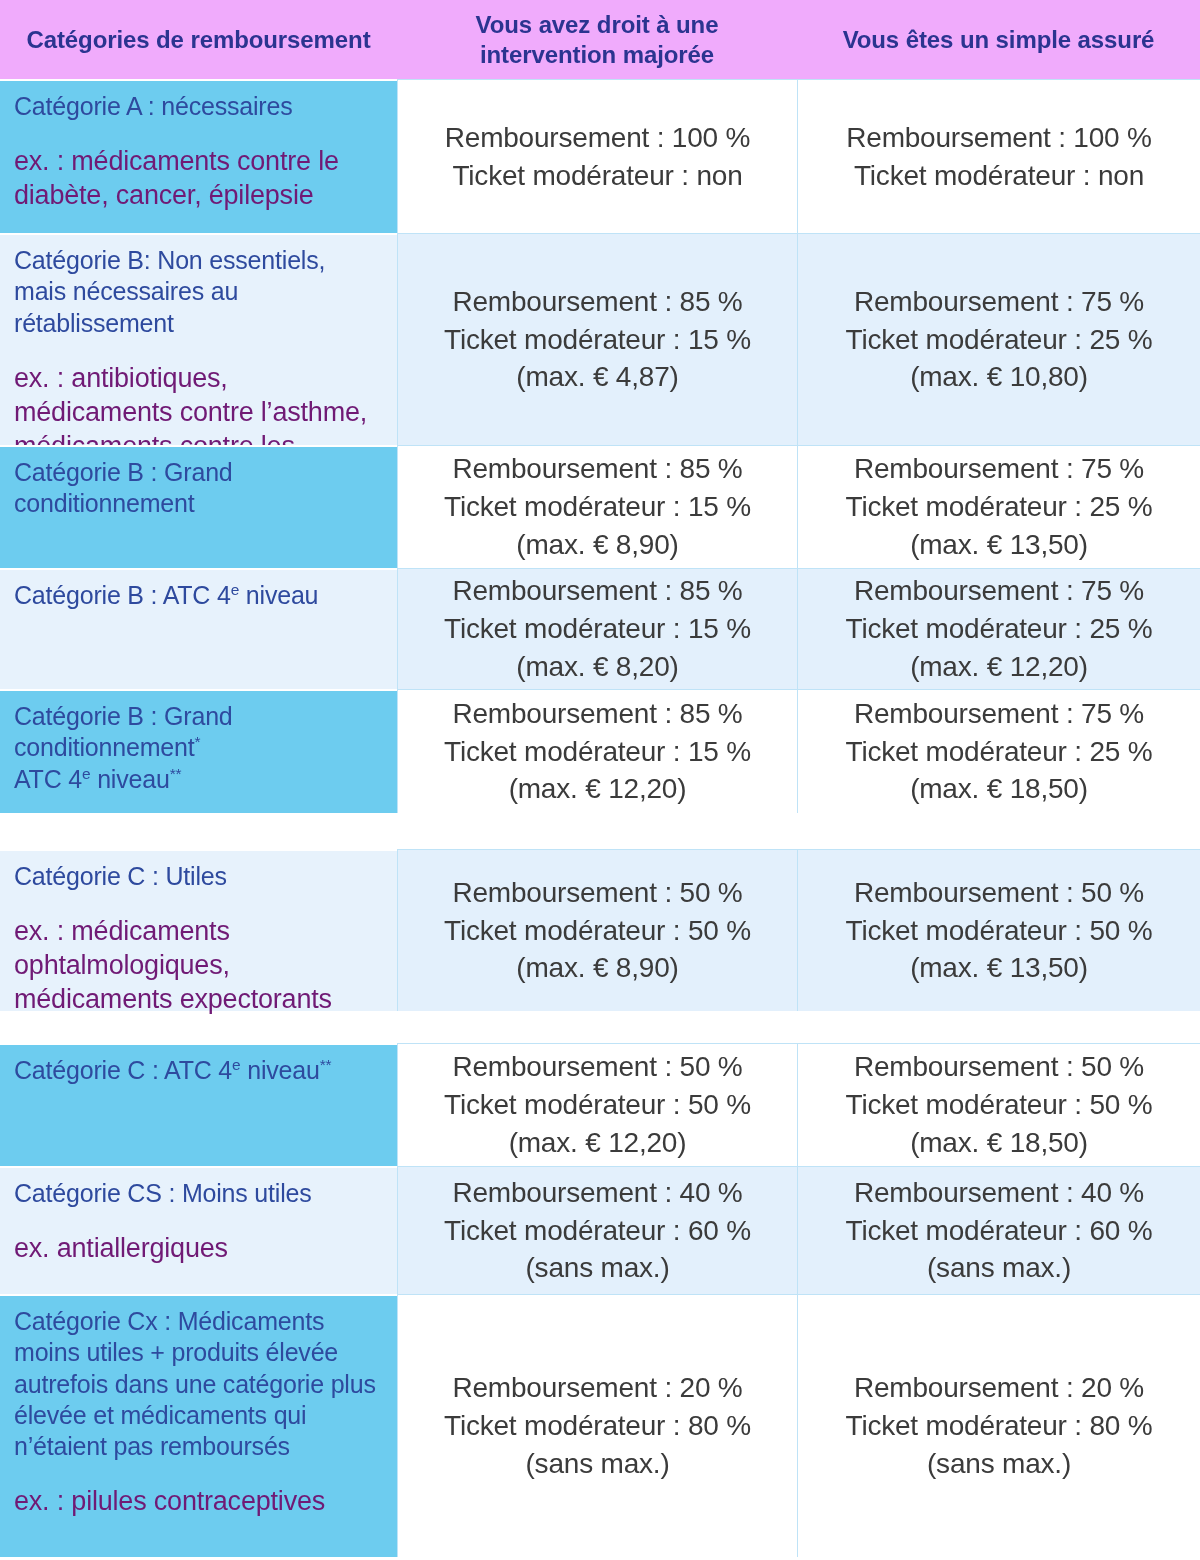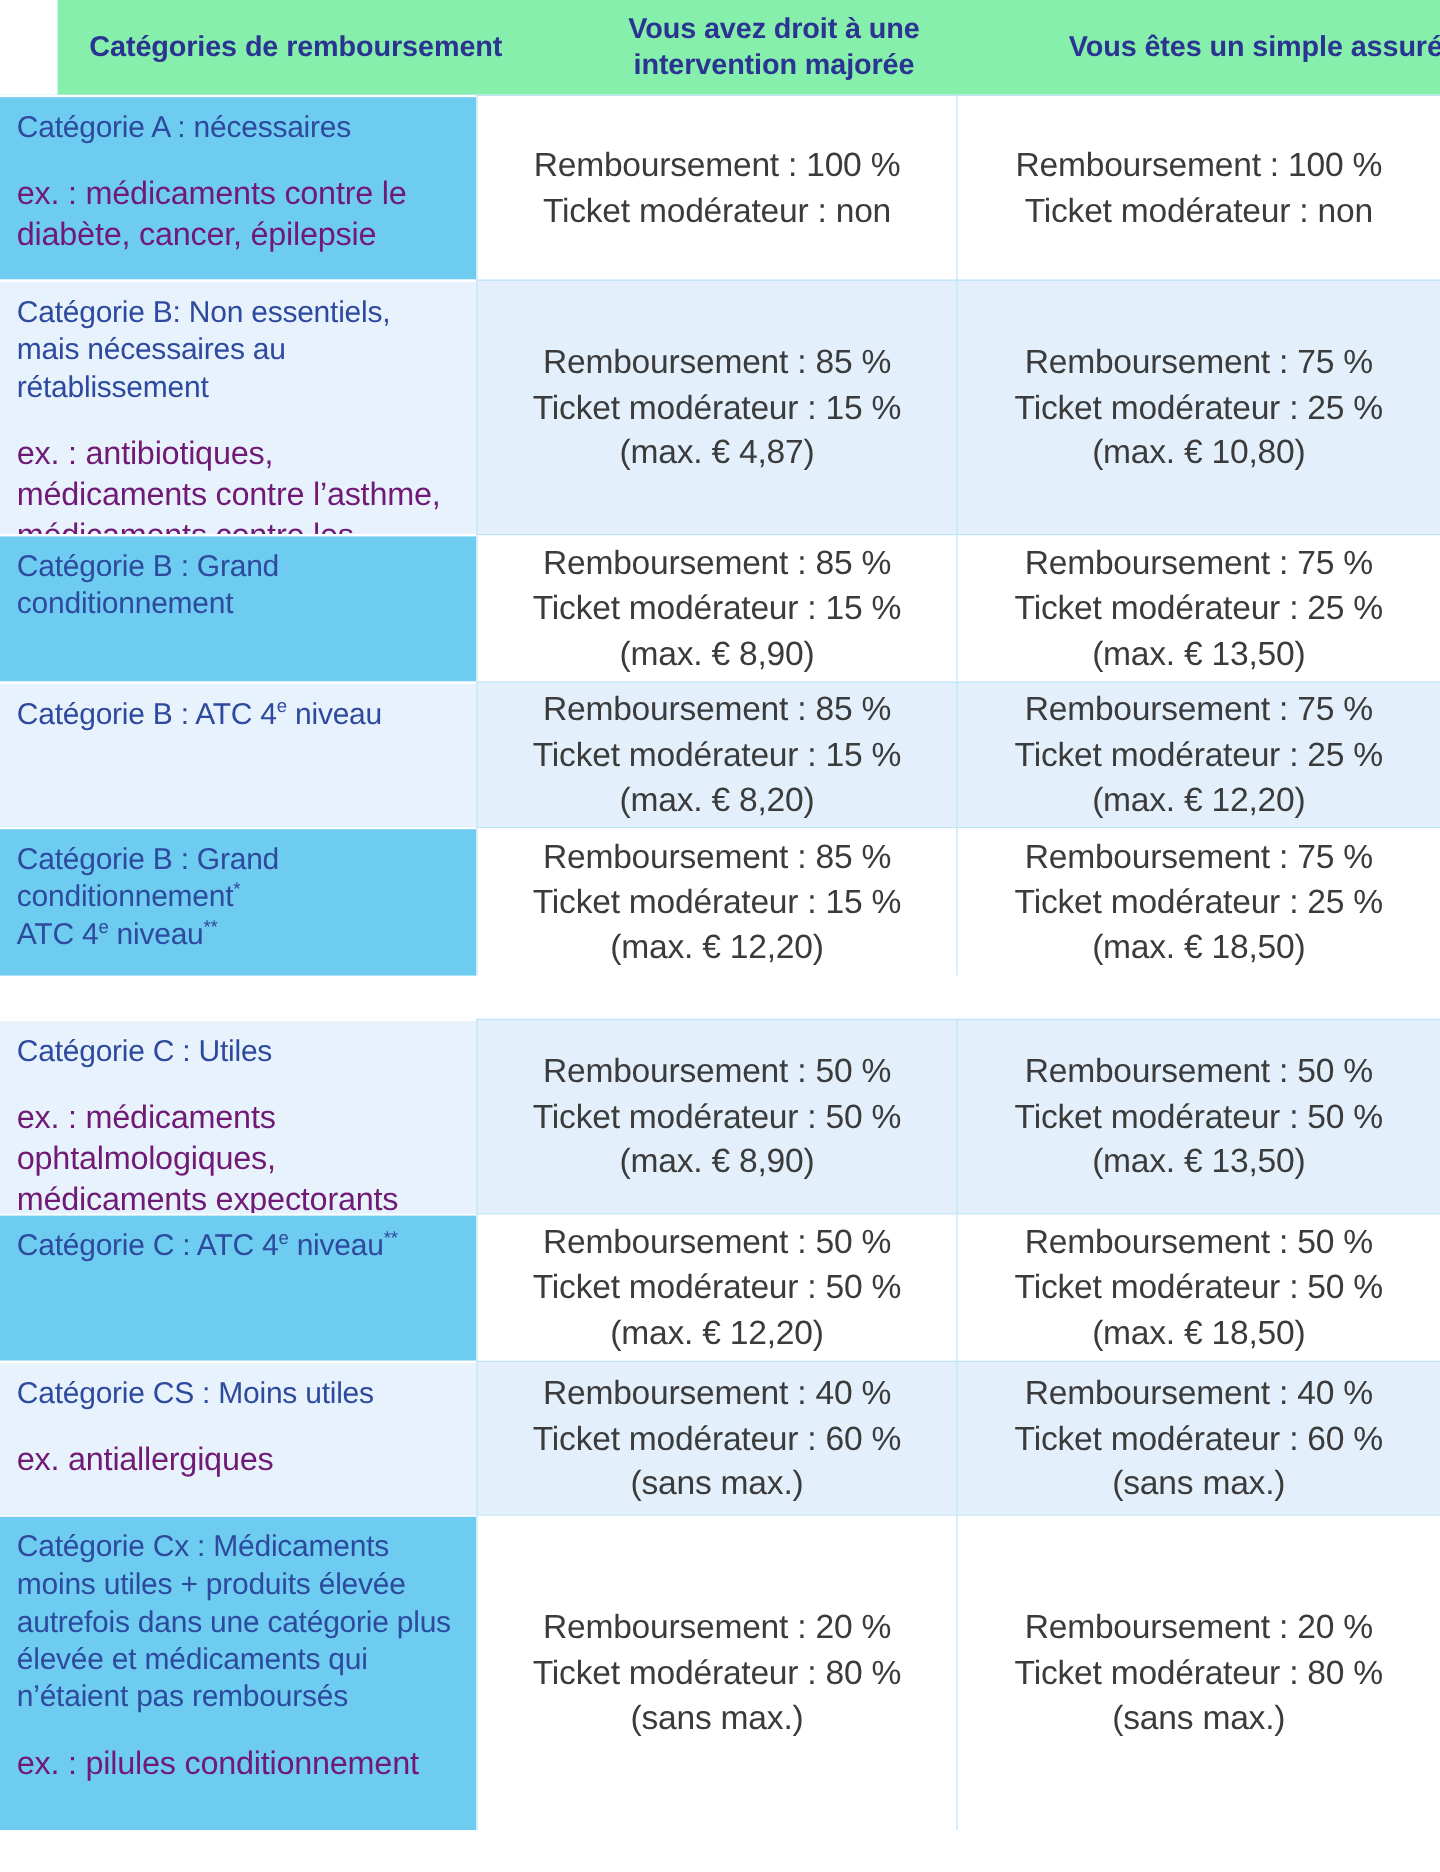--- a/index.html
+++ b/index.html
@@ -28,8 +28,7 @@
     display: flex;
     height: 79px;
     flex: 0 0 79px;
-    background: #86efac;
-    margin-left: 48px;
+    background: #f0abfc;
   }
   .th {
     display: flex;

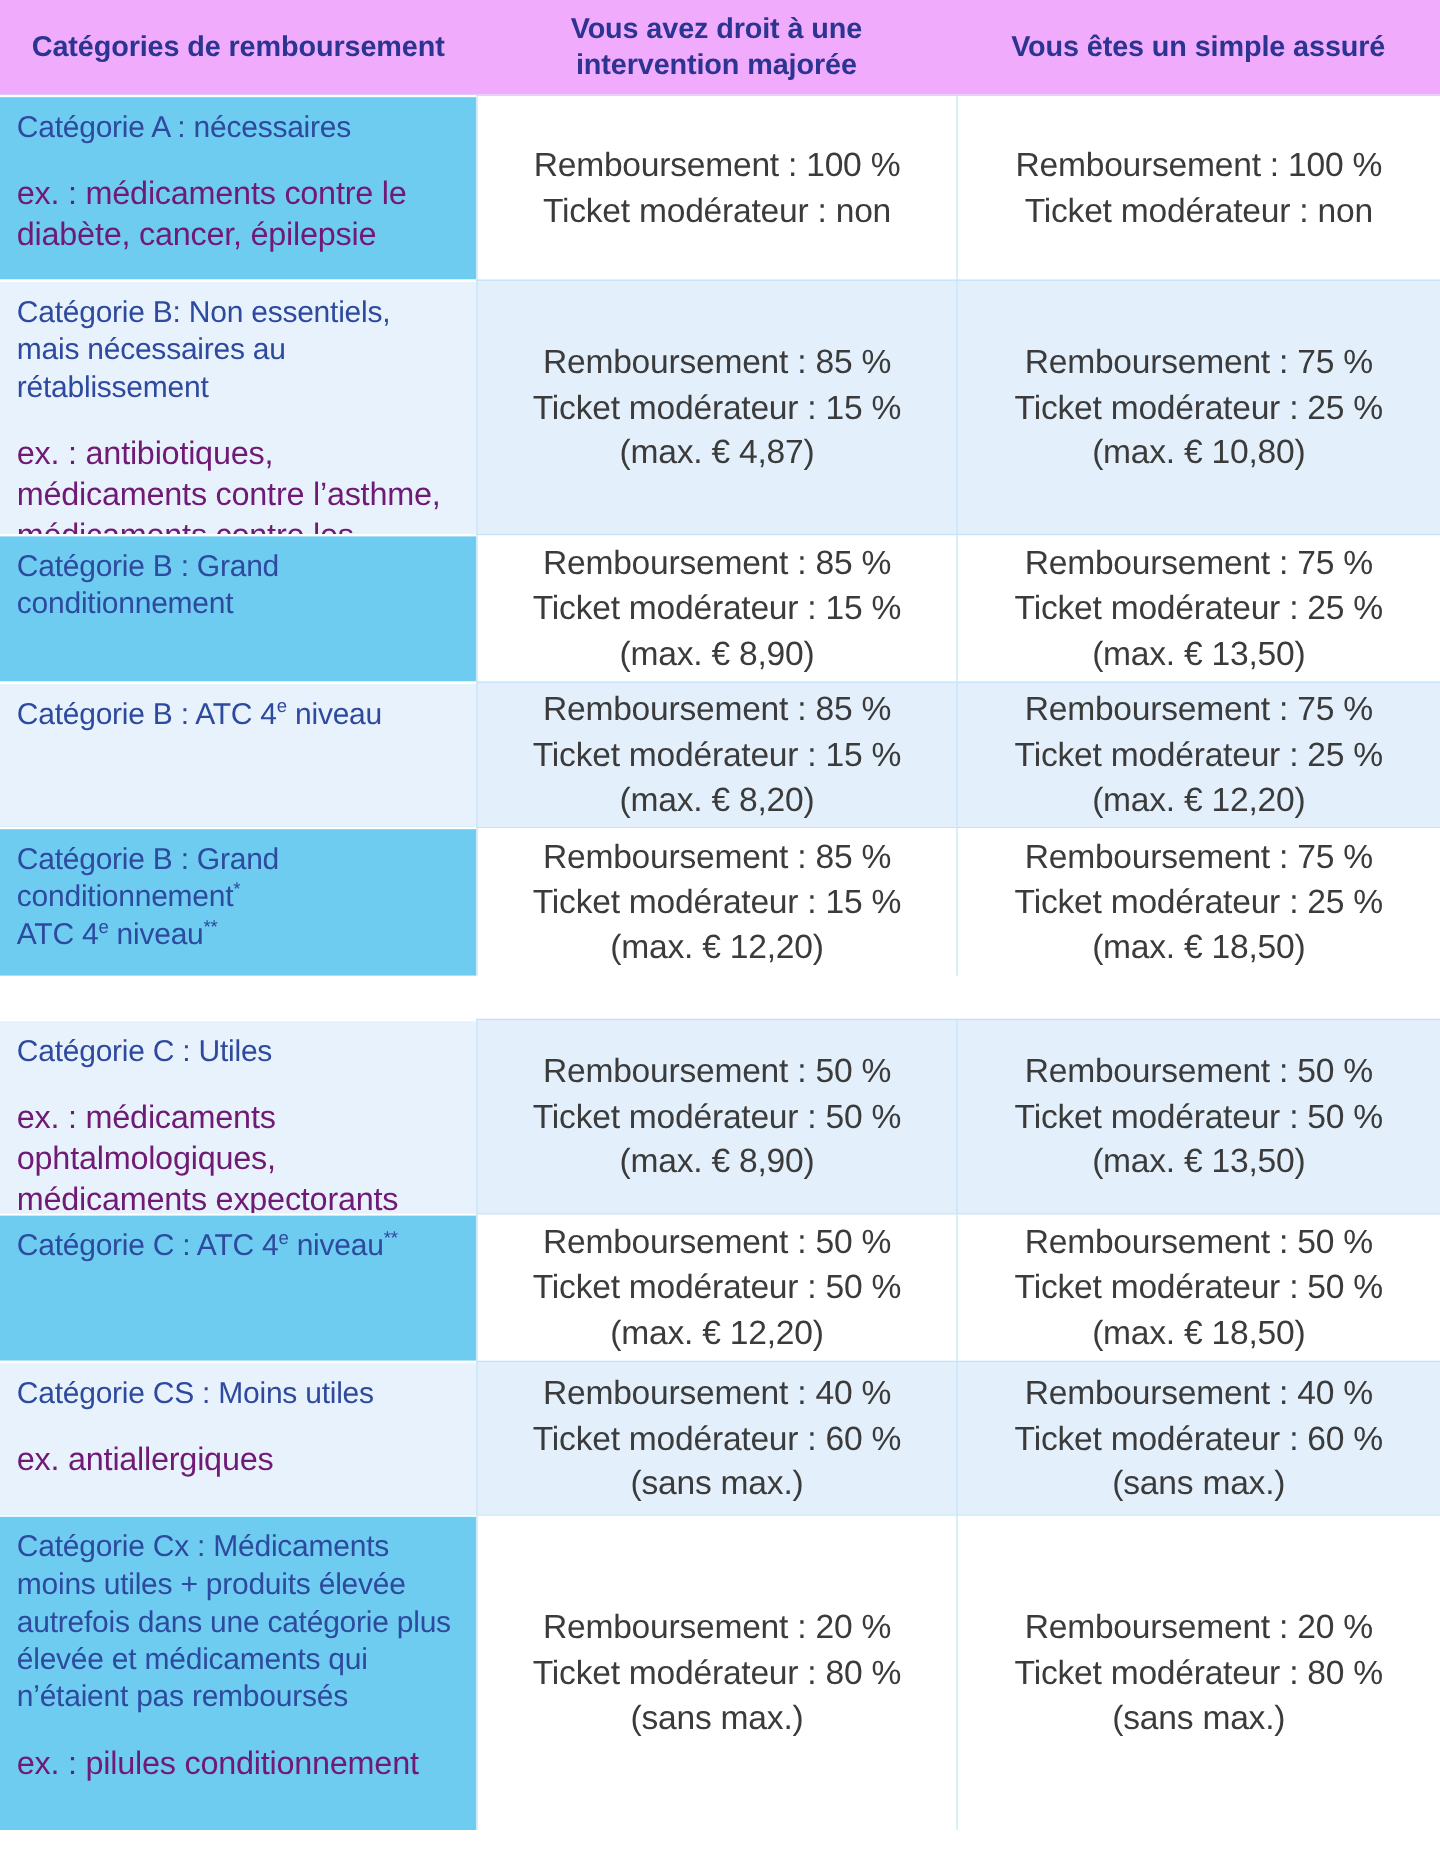--- a/index.html
+++ b/index.html
@@ -220,7 +220,7 @@
           <div class="val-line">(max. € 13,50)</div>
         </div>
       </div>
-      <div class="row dark" style="height: 123px;">
+      <div class="row dark" style="height: 123px; margin-top: 32px;">
         <div class="cell-cat">
           <div class="cat-title">Catégorie C : ATC 4<sup>e</sup> niveau<sup>**</sup></div>
         </div>

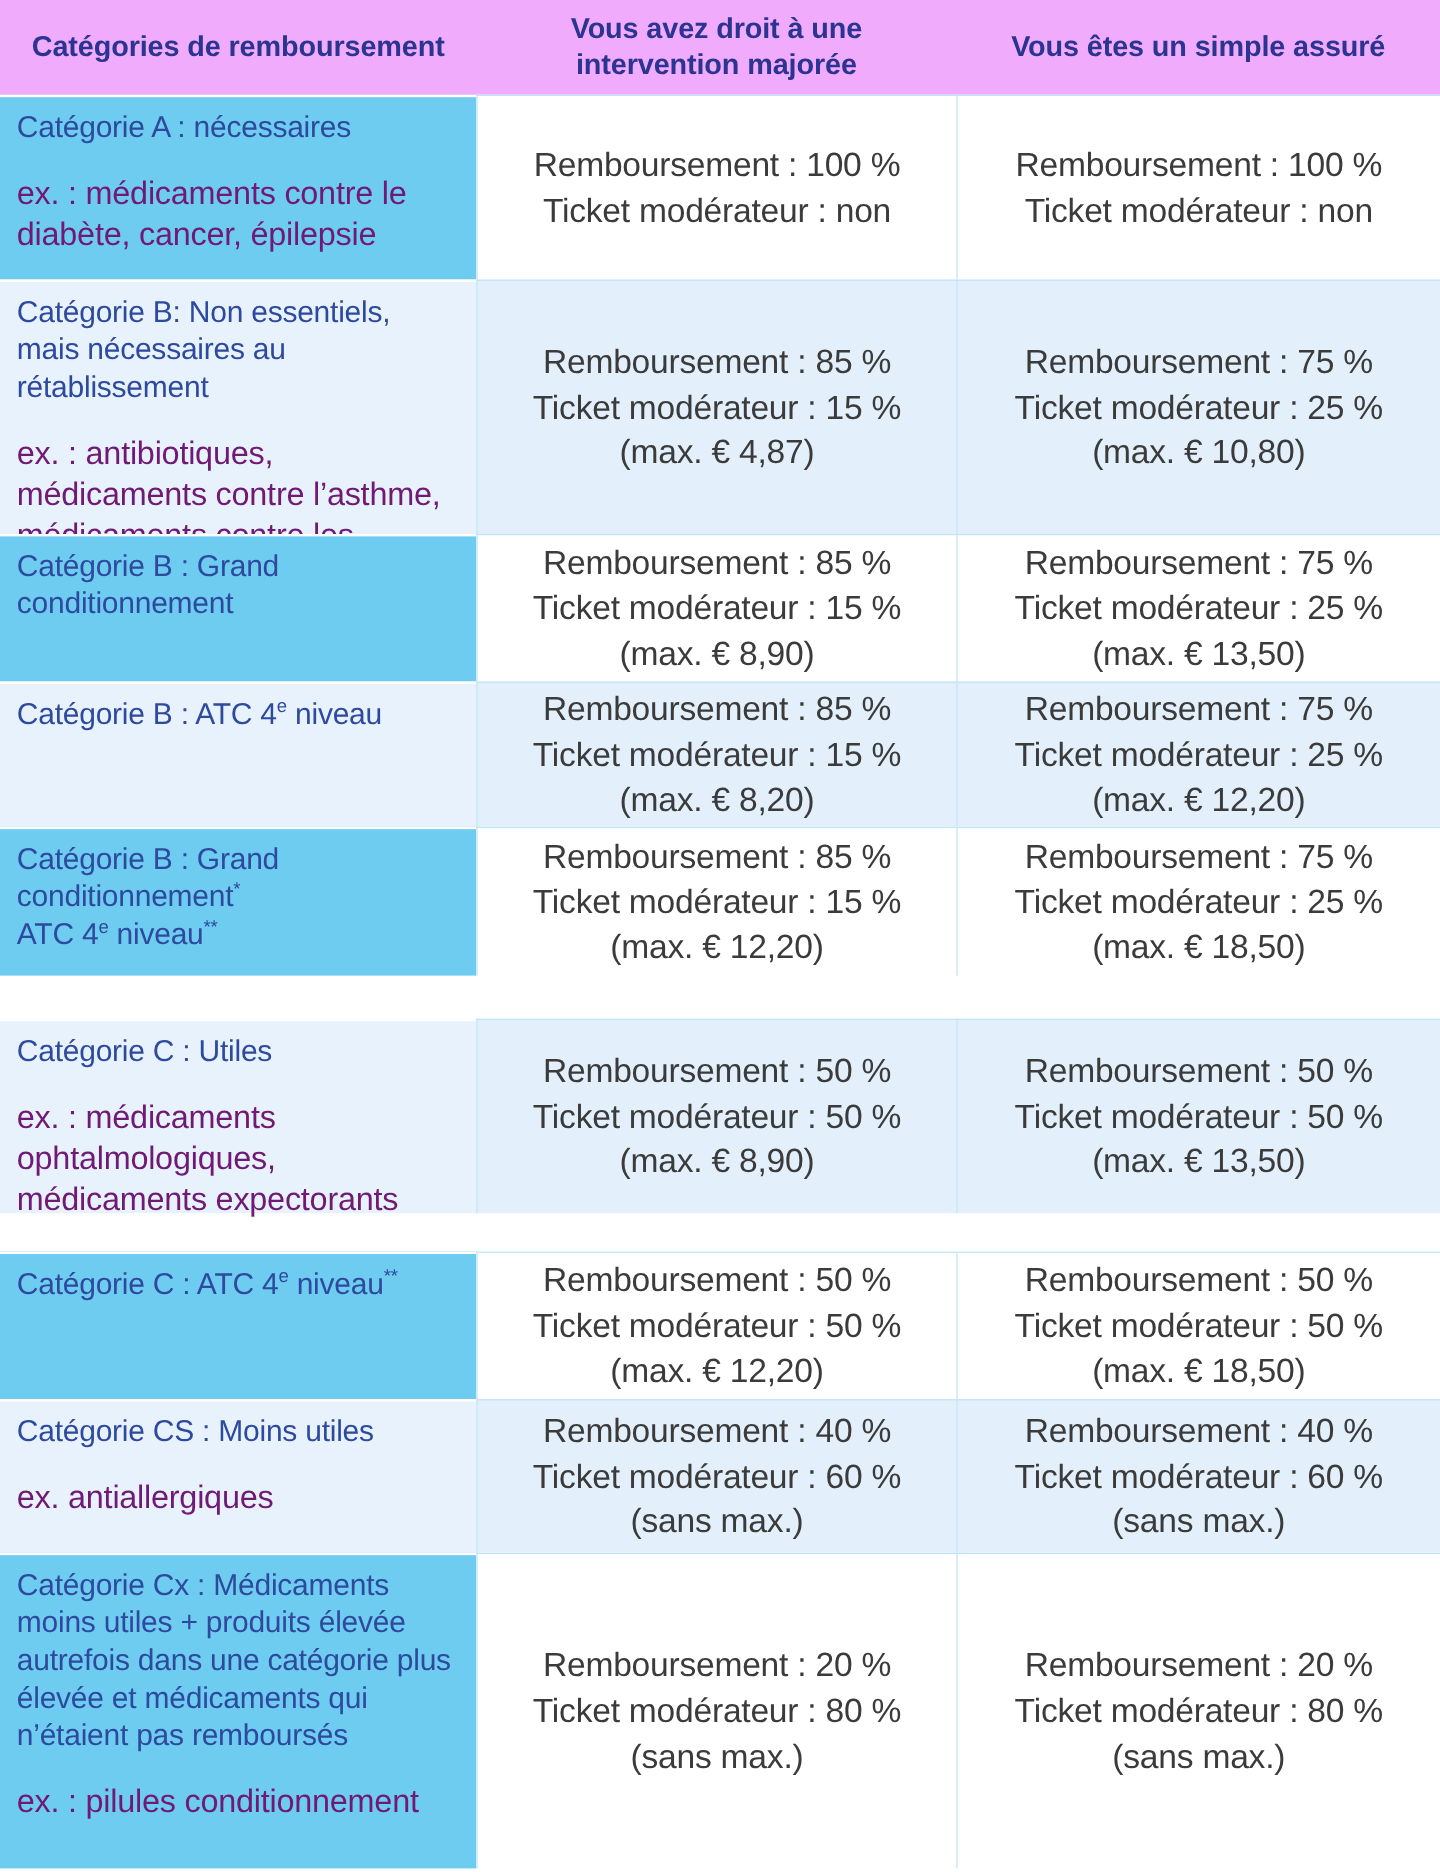--- a/index.html
+++ b/index.html
@@ -254,7 +254,7 @@
       <div class="row dark" style="height: 263px;">
         <div class="cell-cat">
           <div class="cat-title">Catégorie Cx : Médicaments moins utiles + produits élevée autrefois dans une catégorie plus élevée et médicaments qui n’étaient pas remboursés</div>
-          <div class="cat-example">ex. : pilules conditionnement</div>
+          <div class="cat-example">ex. : pilules contraceptives</div>
         </div>
         <div class="cell-val">
           <div class="val-line">Remboursement : 20 %</div>

